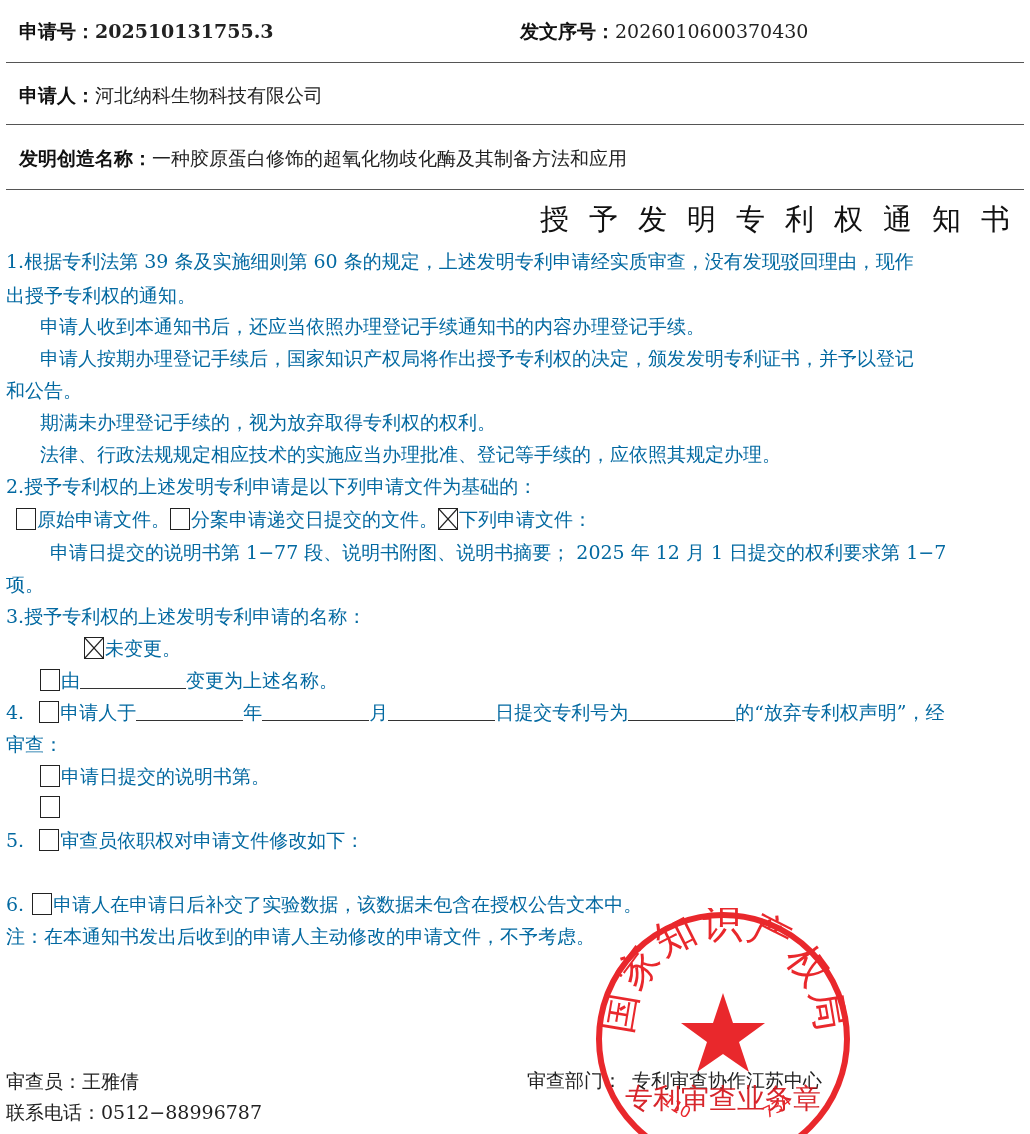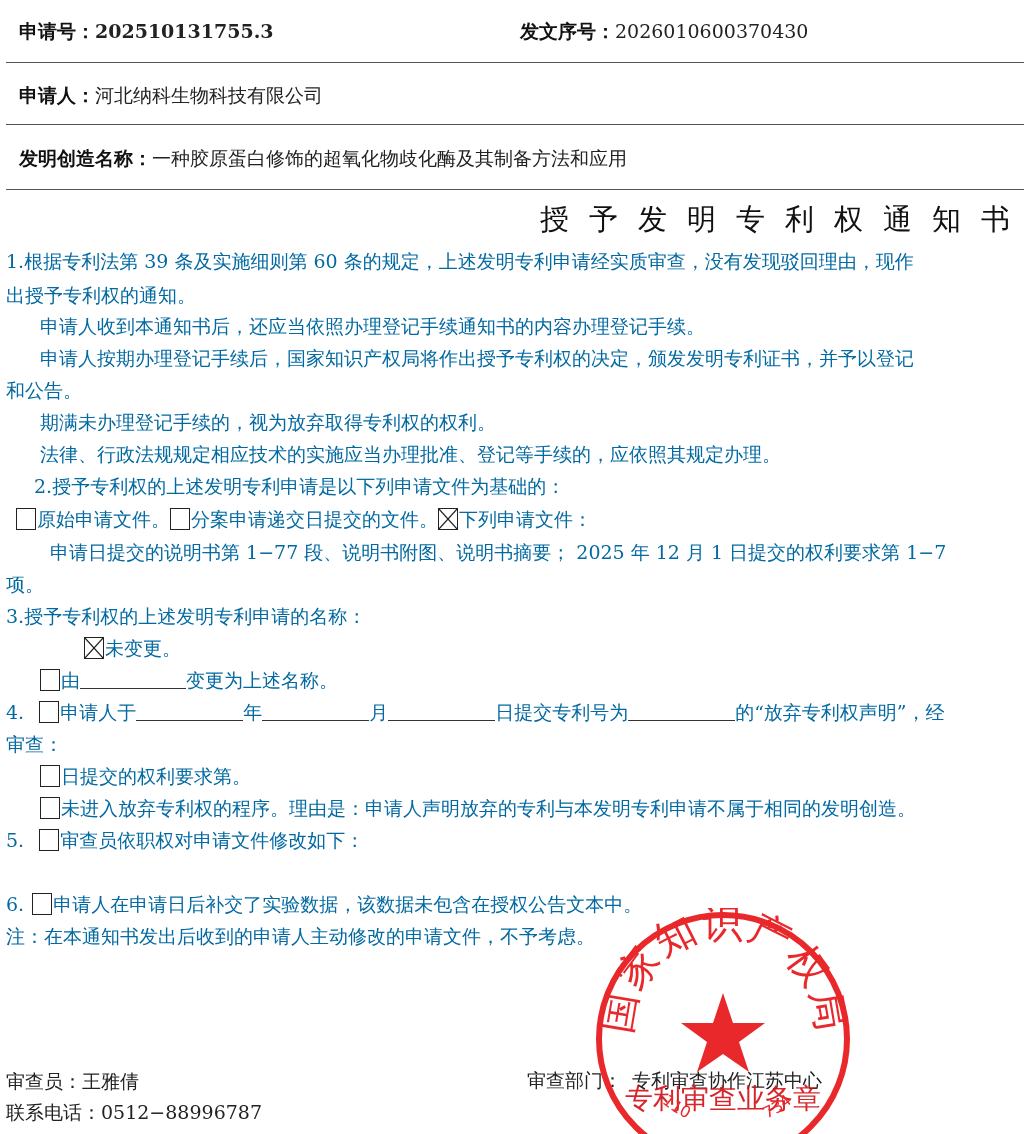--- a/index.html
+++ b/index.html
@@ -65,7 +65,7 @@
 <div class="line indent" style="top:410px;">期满未办理登记手续的，视为放弃取得专利权的权利。</div>
 <div class="line indent" style="top:442px;">法律、行政法规规定相应技术的实施应当办理批准、登记等手续的，应依照其规定办理。</div>
 
-<div class="line" style="top:474px;margin-left:28px;">2.授予专利权的上述发明专利申请是以下列申请文件为基础的：</div>
+<div class="line" style="top:474px;">2.授予专利权的上述发明专利申请是以下列申请文件为基础的：</div>
 <div class="line" style="top:507px;left:16px;">
   <span class="cb"></span><span>原始申请文件。</span><span class="cb"></span><span>分案申请递交日提交的文件。</span><span class="cb"><svg viewBox="0 0 20 22" preserveAspectRatio="none">
         <line x1="0" y1="0" x2="20" y2="22" stroke="#222" stroke-width="1.3"></line>

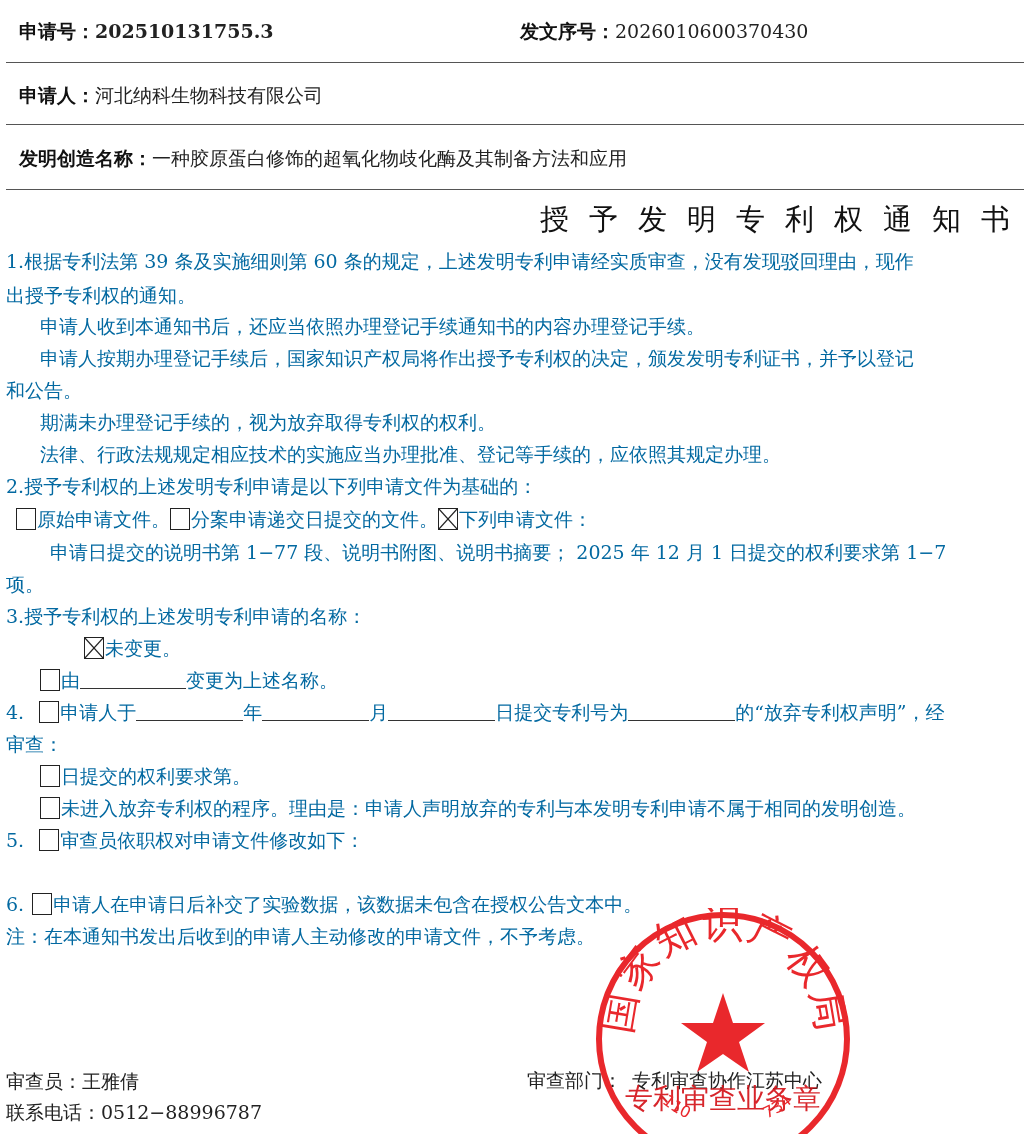--- a/index.html
+++ b/index.html
@@ -91,7 +91,7 @@
 </div>
 <div class="line" style="top:732px;">审查：</div>
 <div class="line" style="top:764px;left:40px;">
-  <span class="cb"></span><span>日提交的权利要求第。</span>
+  <span class="cb"></span><span>申请日提交的说明书第。</span>
 </div>
 <div class="line" style="top:796px;left:40px;">
   <span class="cb"></span><span>未进入放弃专利权的程序。理由是：申请人声明放弃的专利与本发明专利申请不属于相同的发明创造。</span>

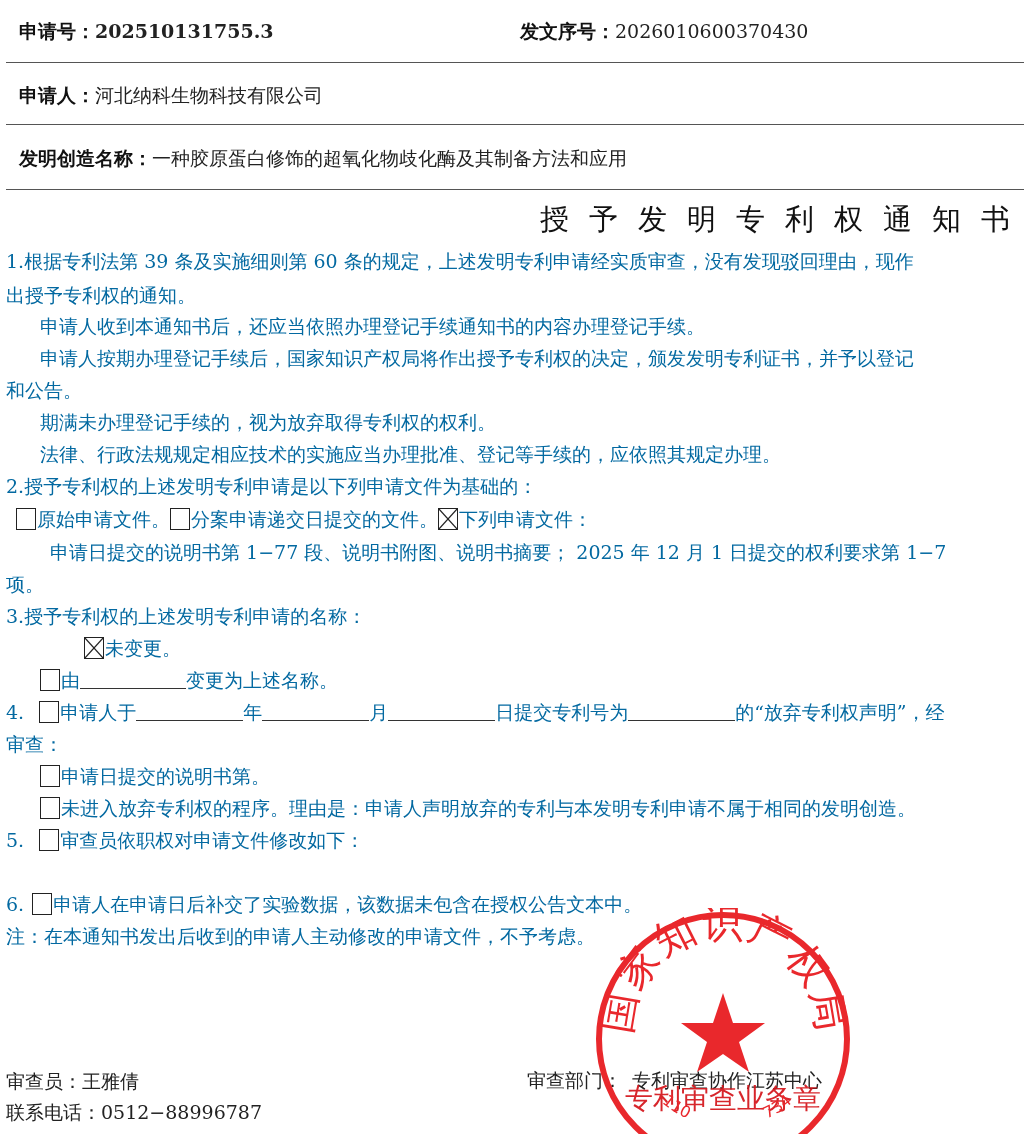--- a/index.html
+++ b/index.html
@@ -94,7 +94,7 @@
   <span class="cb"></span><span>申请日提交的说明书第。</span>
 </div>
 <div class="line" style="top:796px;left:40px;">
-  <span class="cb"></span><span>未进入放弃专利权的程序。理由是：申请人声明放弃的专利与本发明专利申请不属于相同的发明创造。</span>
+  <span class="cb"></span>
 </div>
 
 <div class="line" style="top:828px;">

